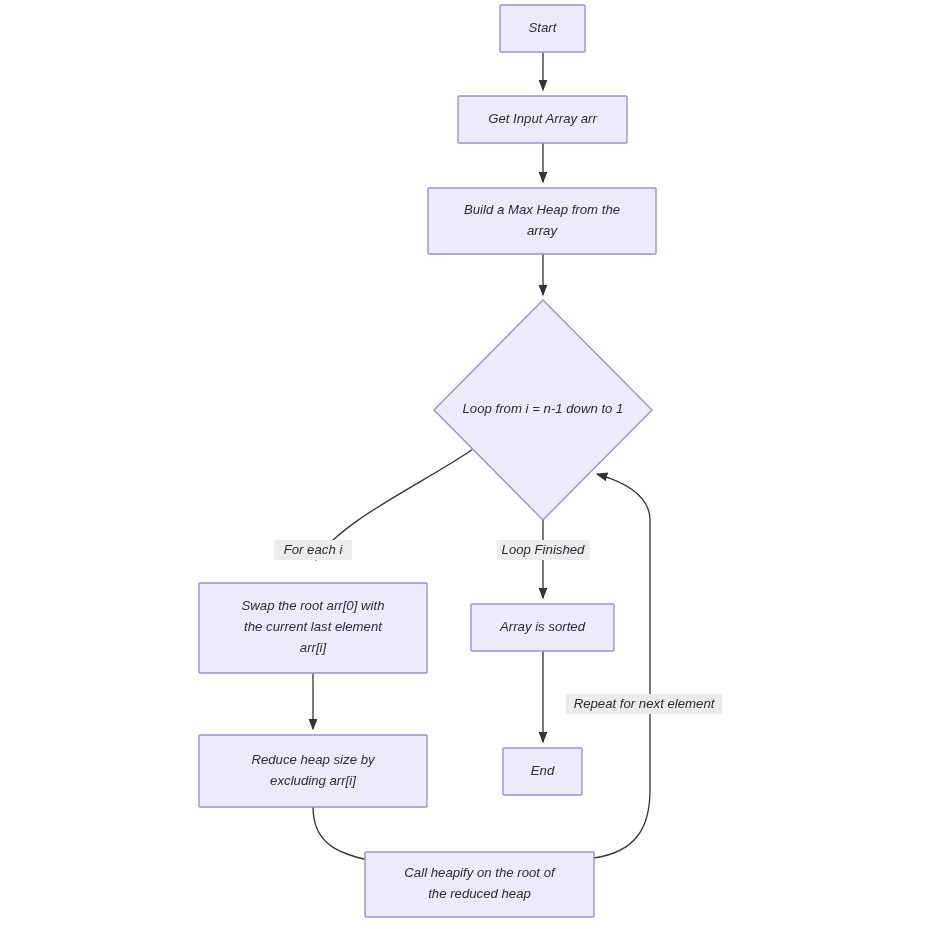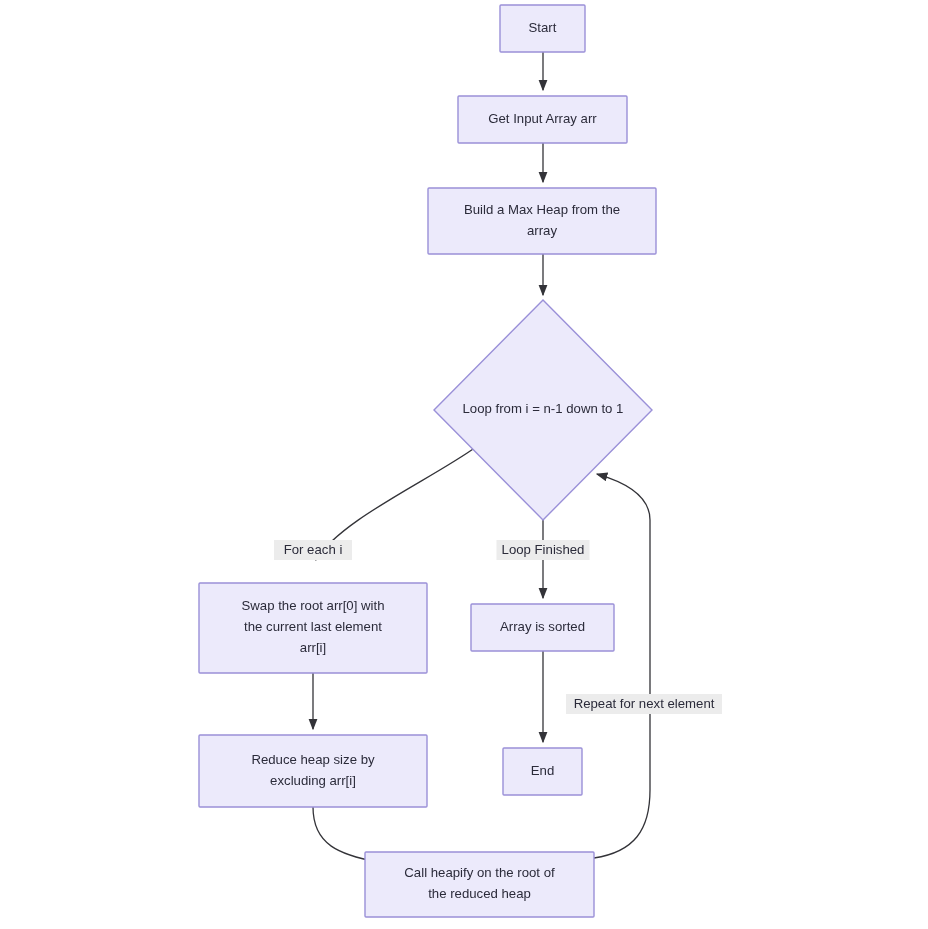--- a/index.html
+++ b/index.html
@@ -17,6 +17,7 @@
     position: relative;
     width: 928px;
     height: 755px;
+    font-style: italic;
   }
   svg.chart {
     display: block;

